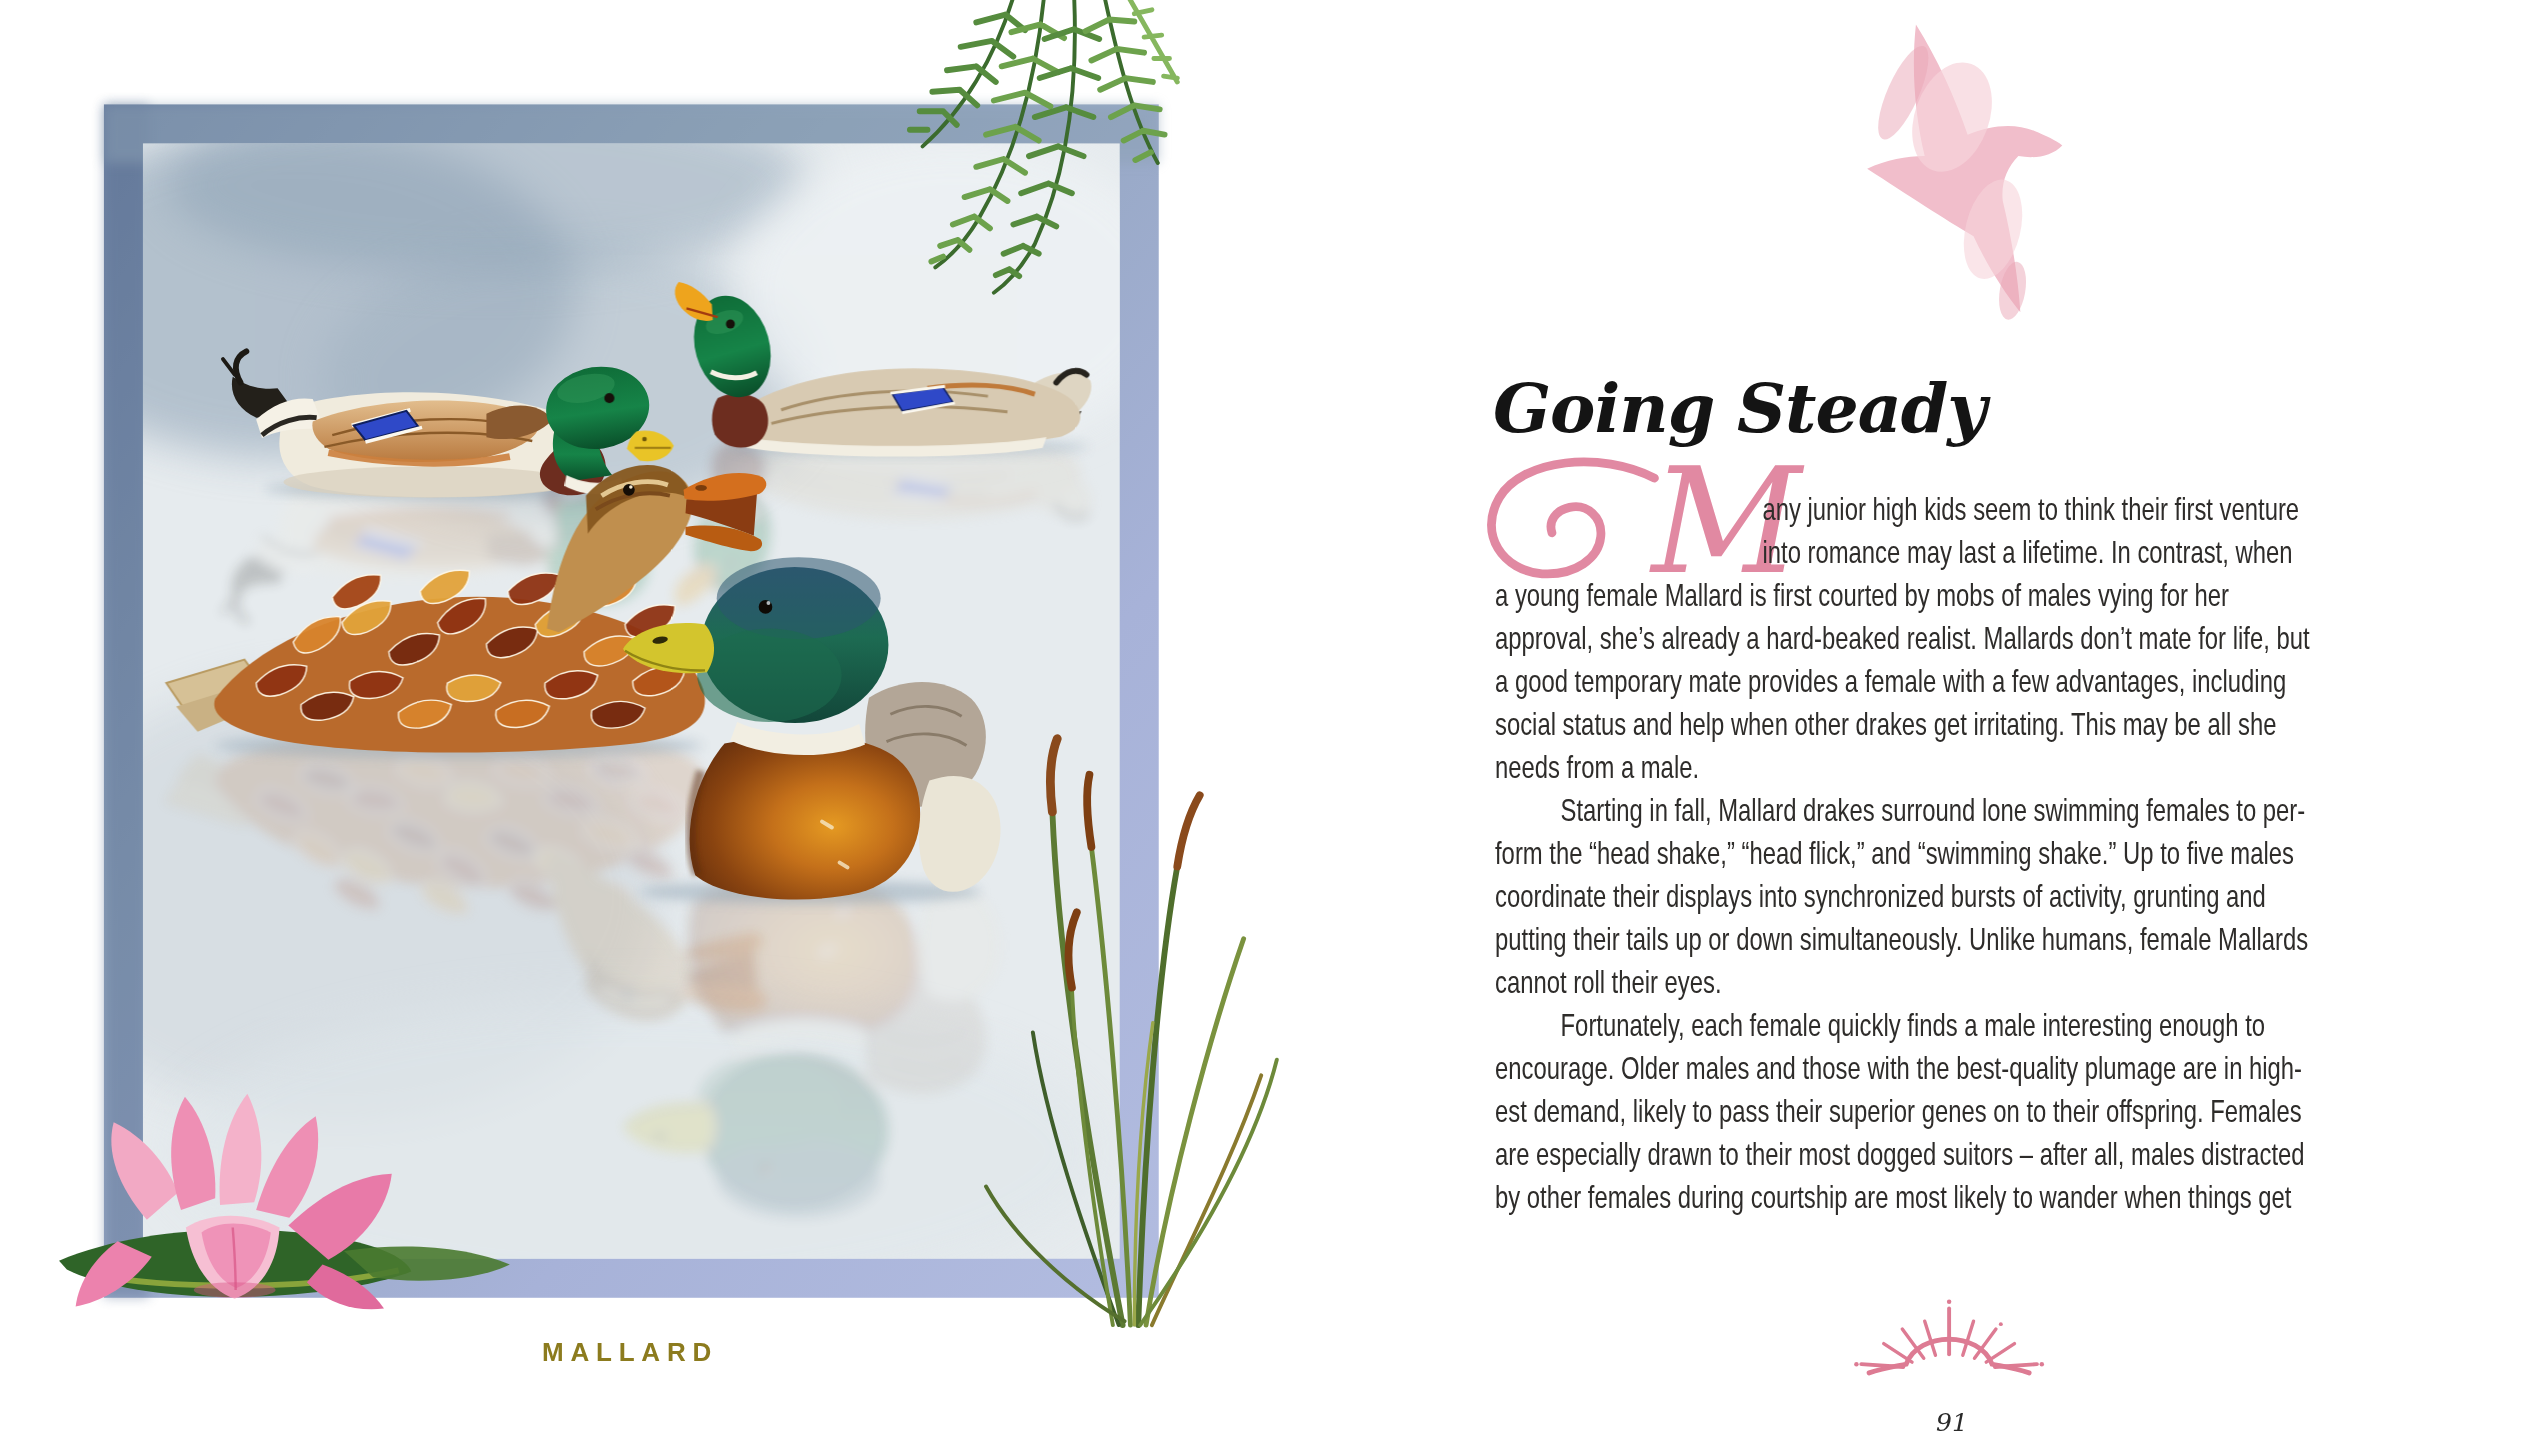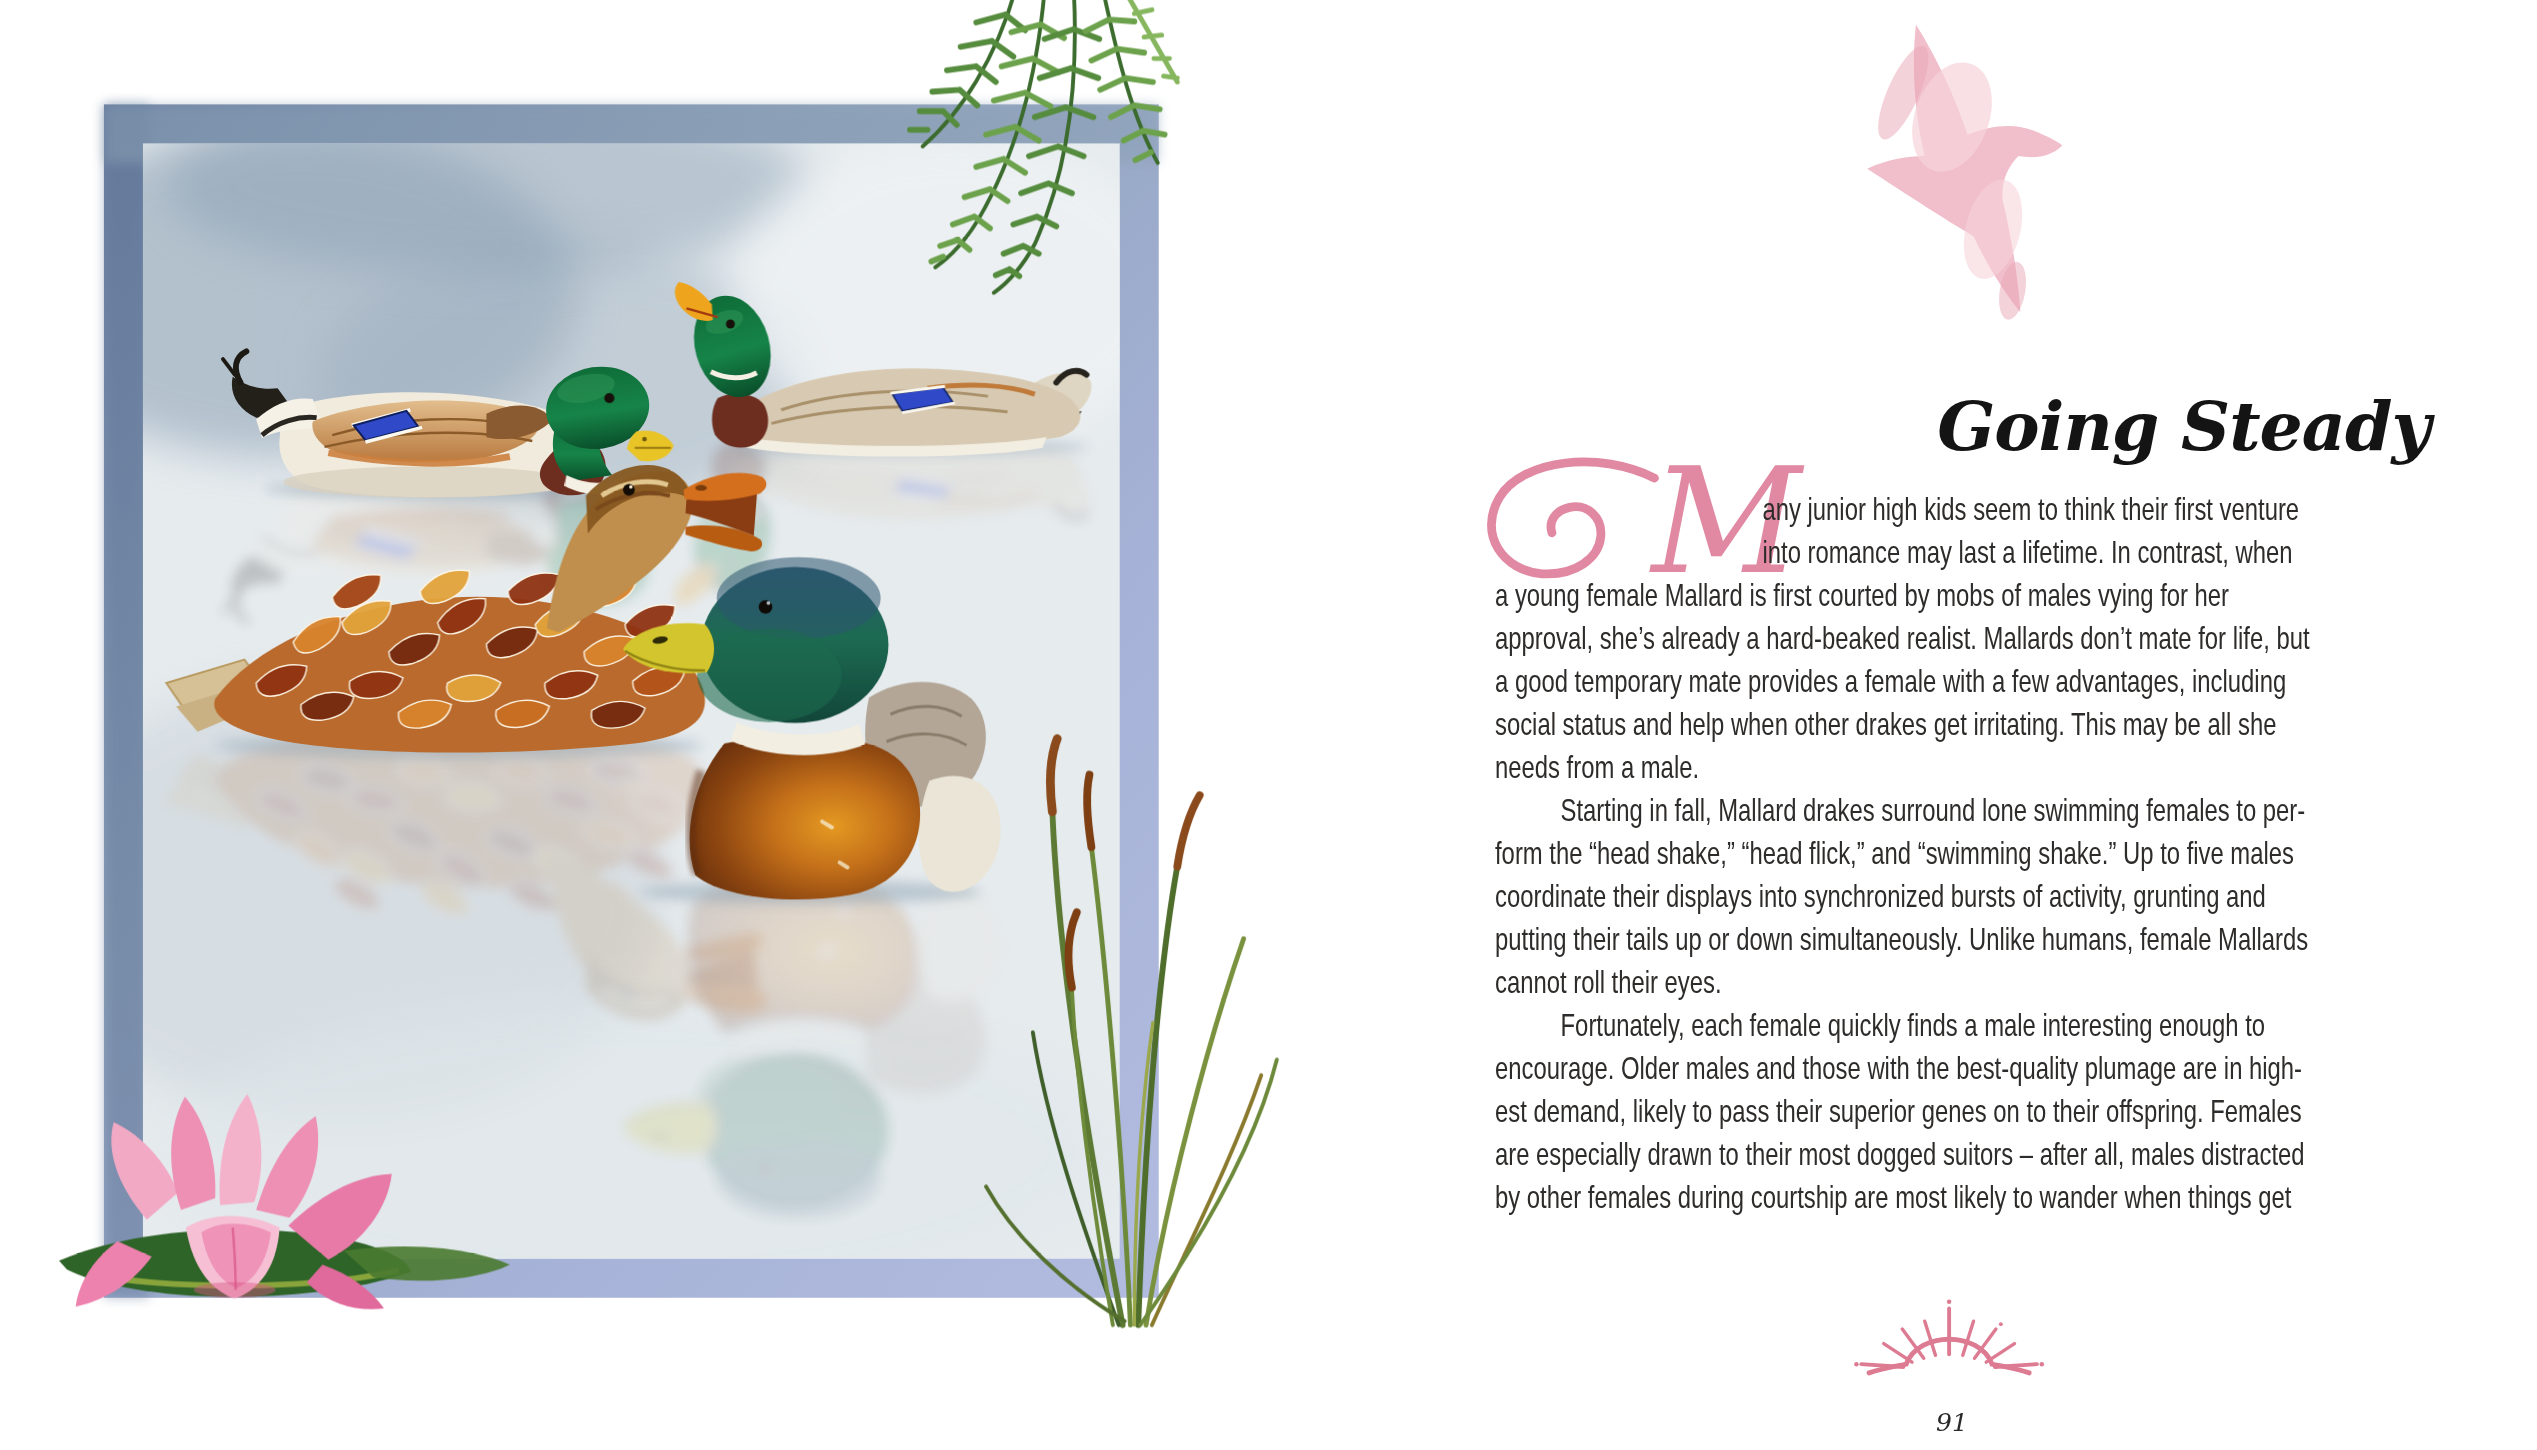--- a/index.html
+++ b/index.html
@@ -9,7 +9,7 @@
   .caption{position:absolute;left:142px;top:1337px;width:976px;text-align:center;
            font-family:"Liberation Sans",sans-serif;font-weight:bold;font-size:26px;
            letter-spacing:6.8px;color:#8c7b1e;}
-  .title{position:absolute;left:1493px;top:340px;width:937px;text-align:right;
+  .title{position:absolute;left:1493px;top:322px;width:937px;text-align:left;
          font-family:"DejaVu Serif","Liberation Serif",serif;font-style:italic;
          font-size:68px;color:#141414;letter-spacing:-1px;}
   .bodytext{position:absolute;left:1495px;top:488px;width:1269px;

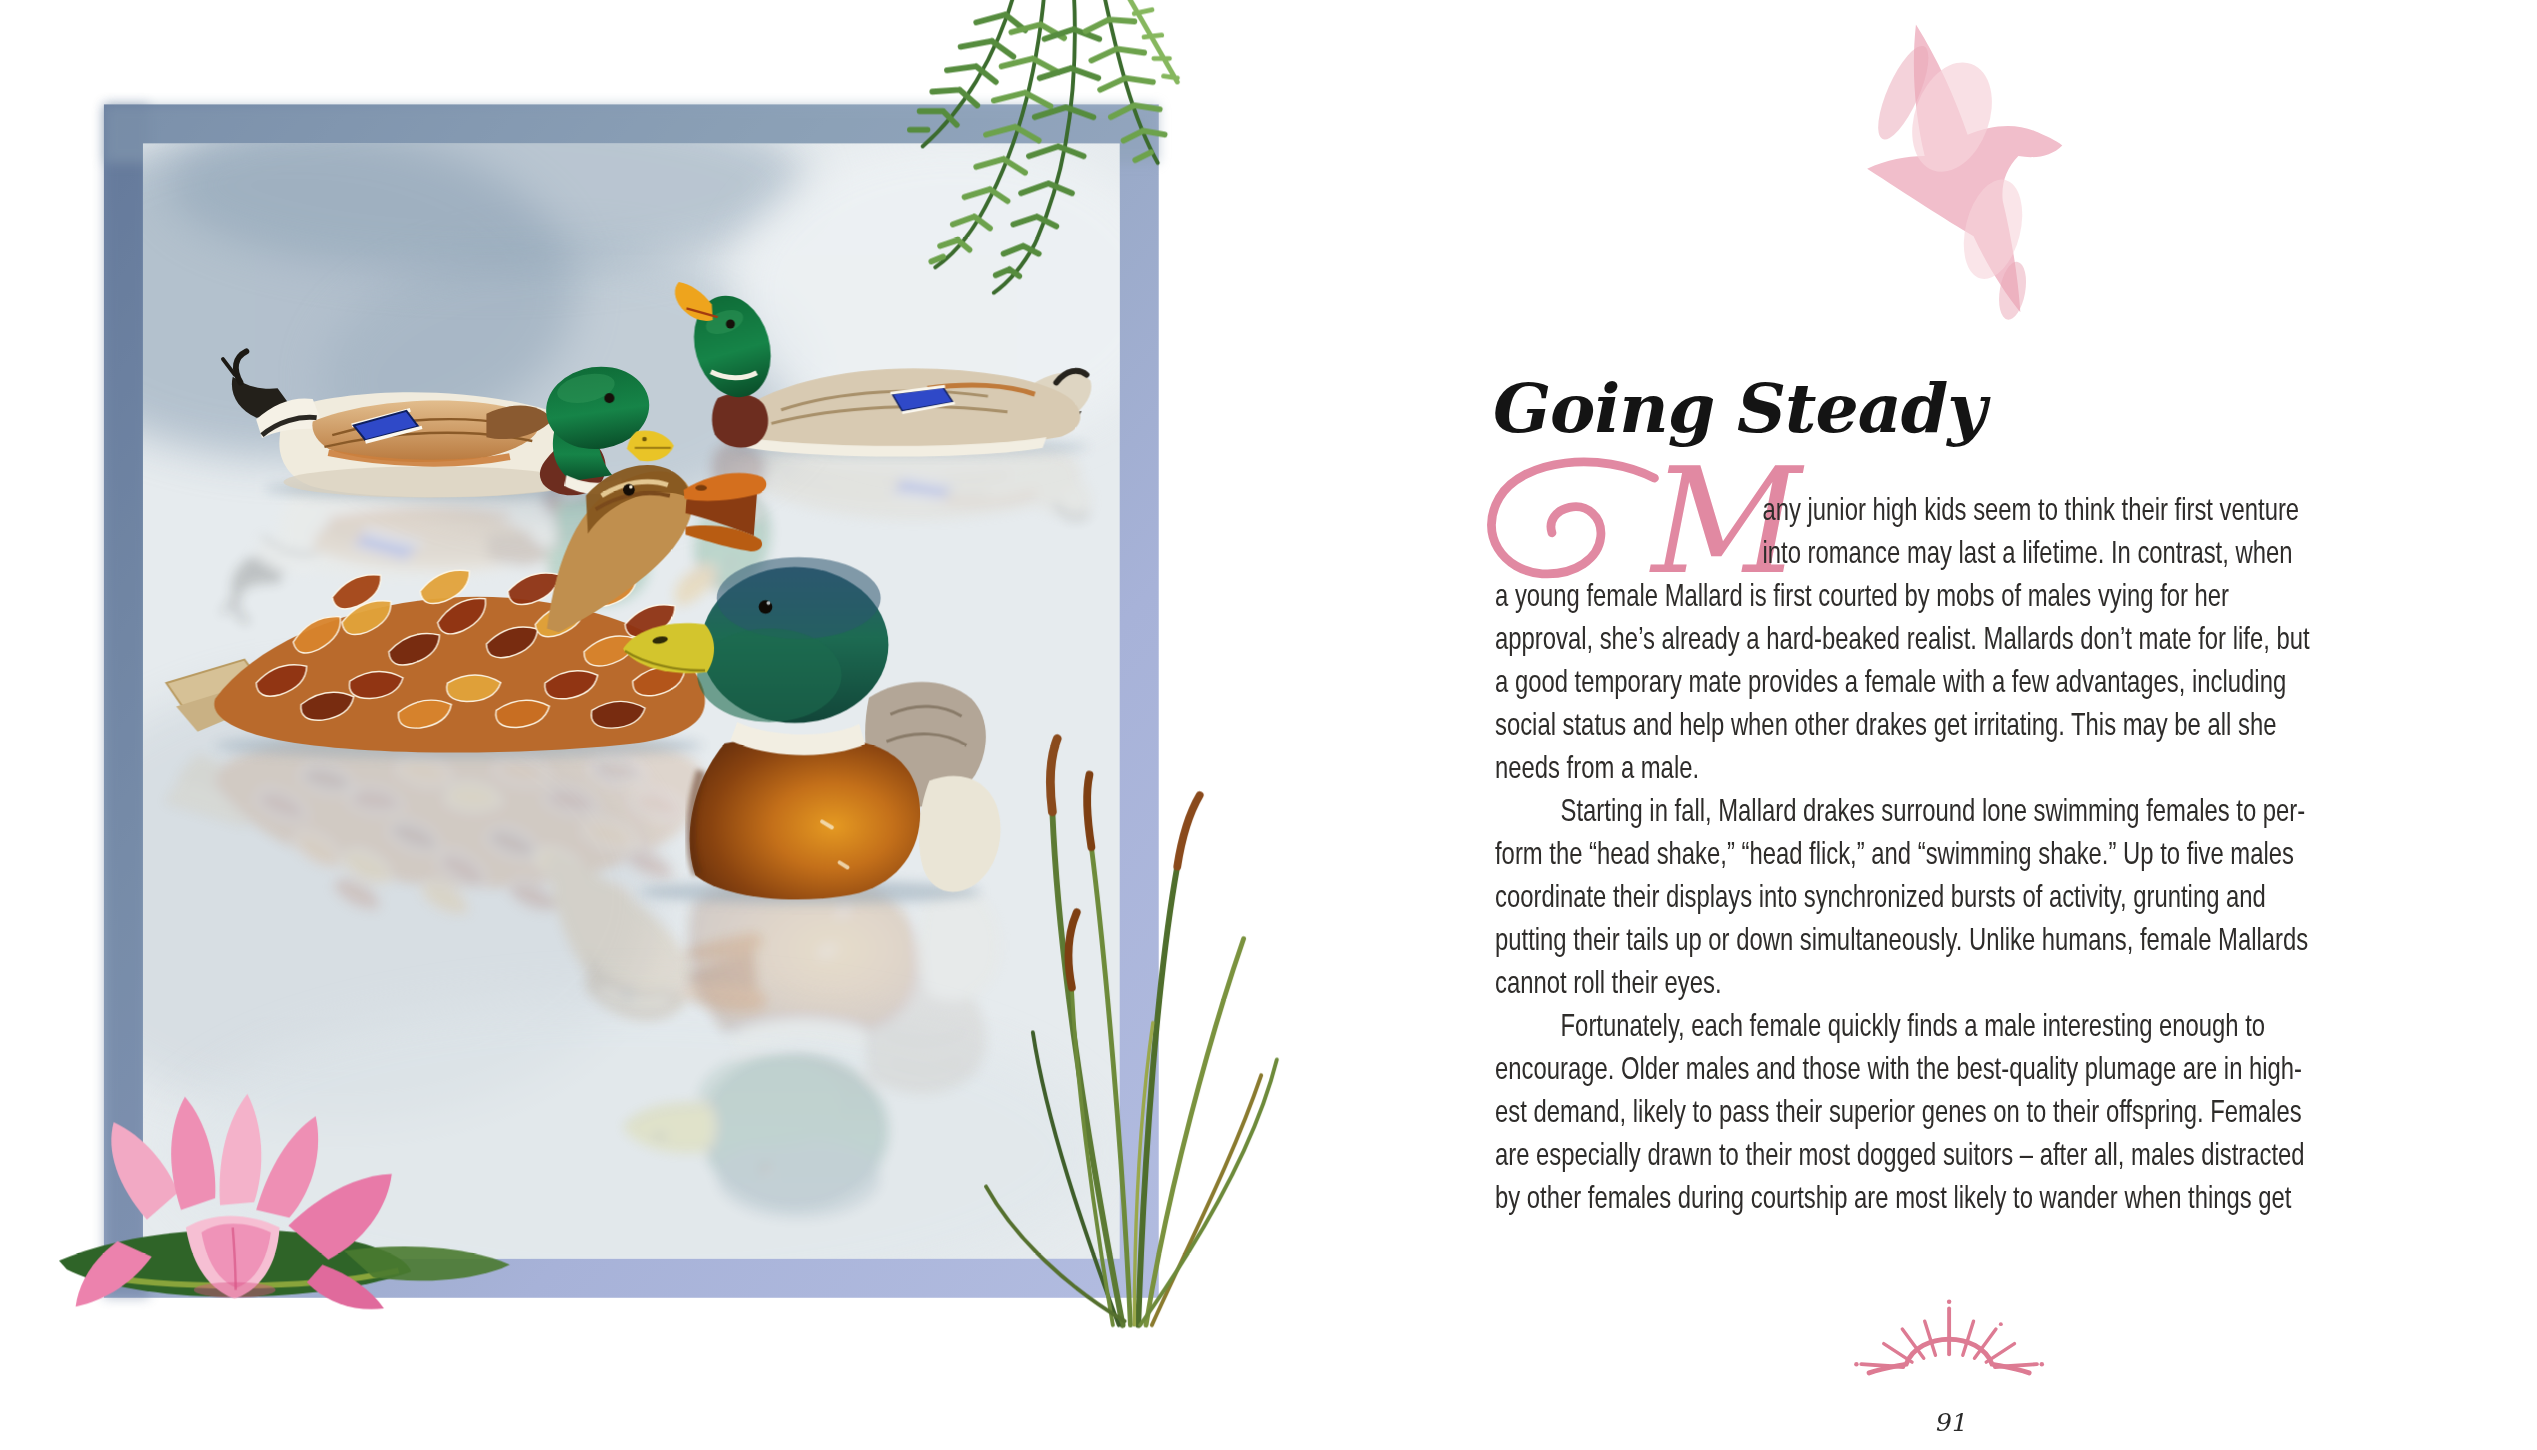--- a/index.html
+++ b/index.html
@@ -277,6 +277,7 @@
   </g>
 </svg>
 
+<div class="caption">MALLARD</div>
 
 <h1 class="title">Going Steady</h1>
 

